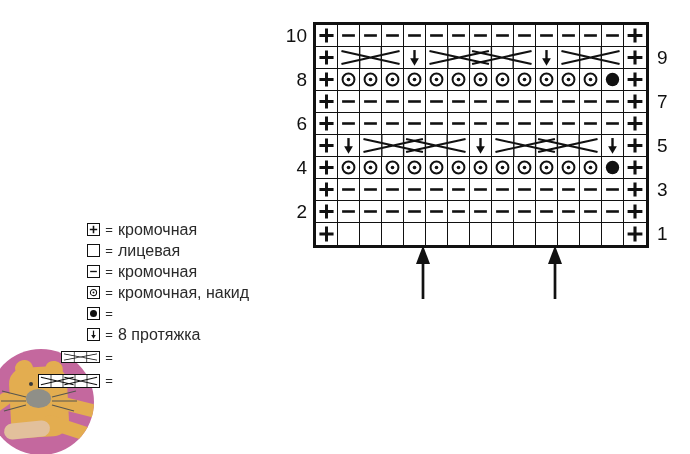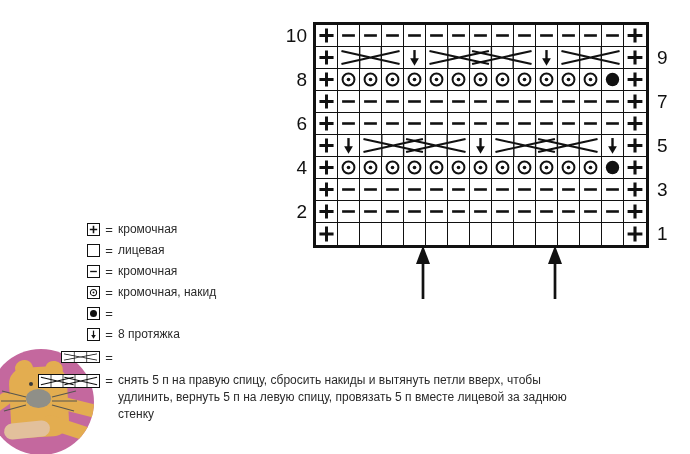--- a/index.html
+++ b/index.html
@@ -35,7 +35,7 @@
   .lbox svg{display:block;width:100%;height:100%;}
   .eq{width:18px;text-align:center;font-size:13px;color:#2a2a2a;flex:none;}
   .legend-item.multi .eq{margin-top:1px;}
-  .ltext{font-size:12px;line-height:17px;color:#2a2a2a;white-space:pre-line;}
+  .ltext{font-size:16px;line-height:17px;color:#2a2a2a;white-space:pre-line;}
   
   .m-circle{position:absolute;left:-12px;top:349px;width:106px;height:106px;border-radius:50%;
             background:var(--wm-circle);overflow:hidden;z-index:1;}

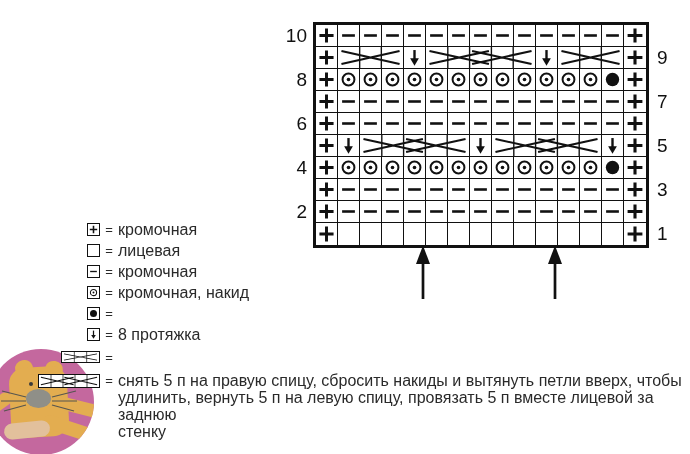--- a/index.html
+++ b/index.html
@@ -886,9 +886,6 @@
         </span>
       </div>
       <span class="eq">=</span>
-      <span class="ltext">снять 5 п на правую спицу, сбросить накиды и вытянуть петли вверх, чтобы
-удлинить, вернуть 5 п на левую спицу, провязать 5 п вместе лицевой за заднюю
-стенку</span>
     </div>
   </div>
 

